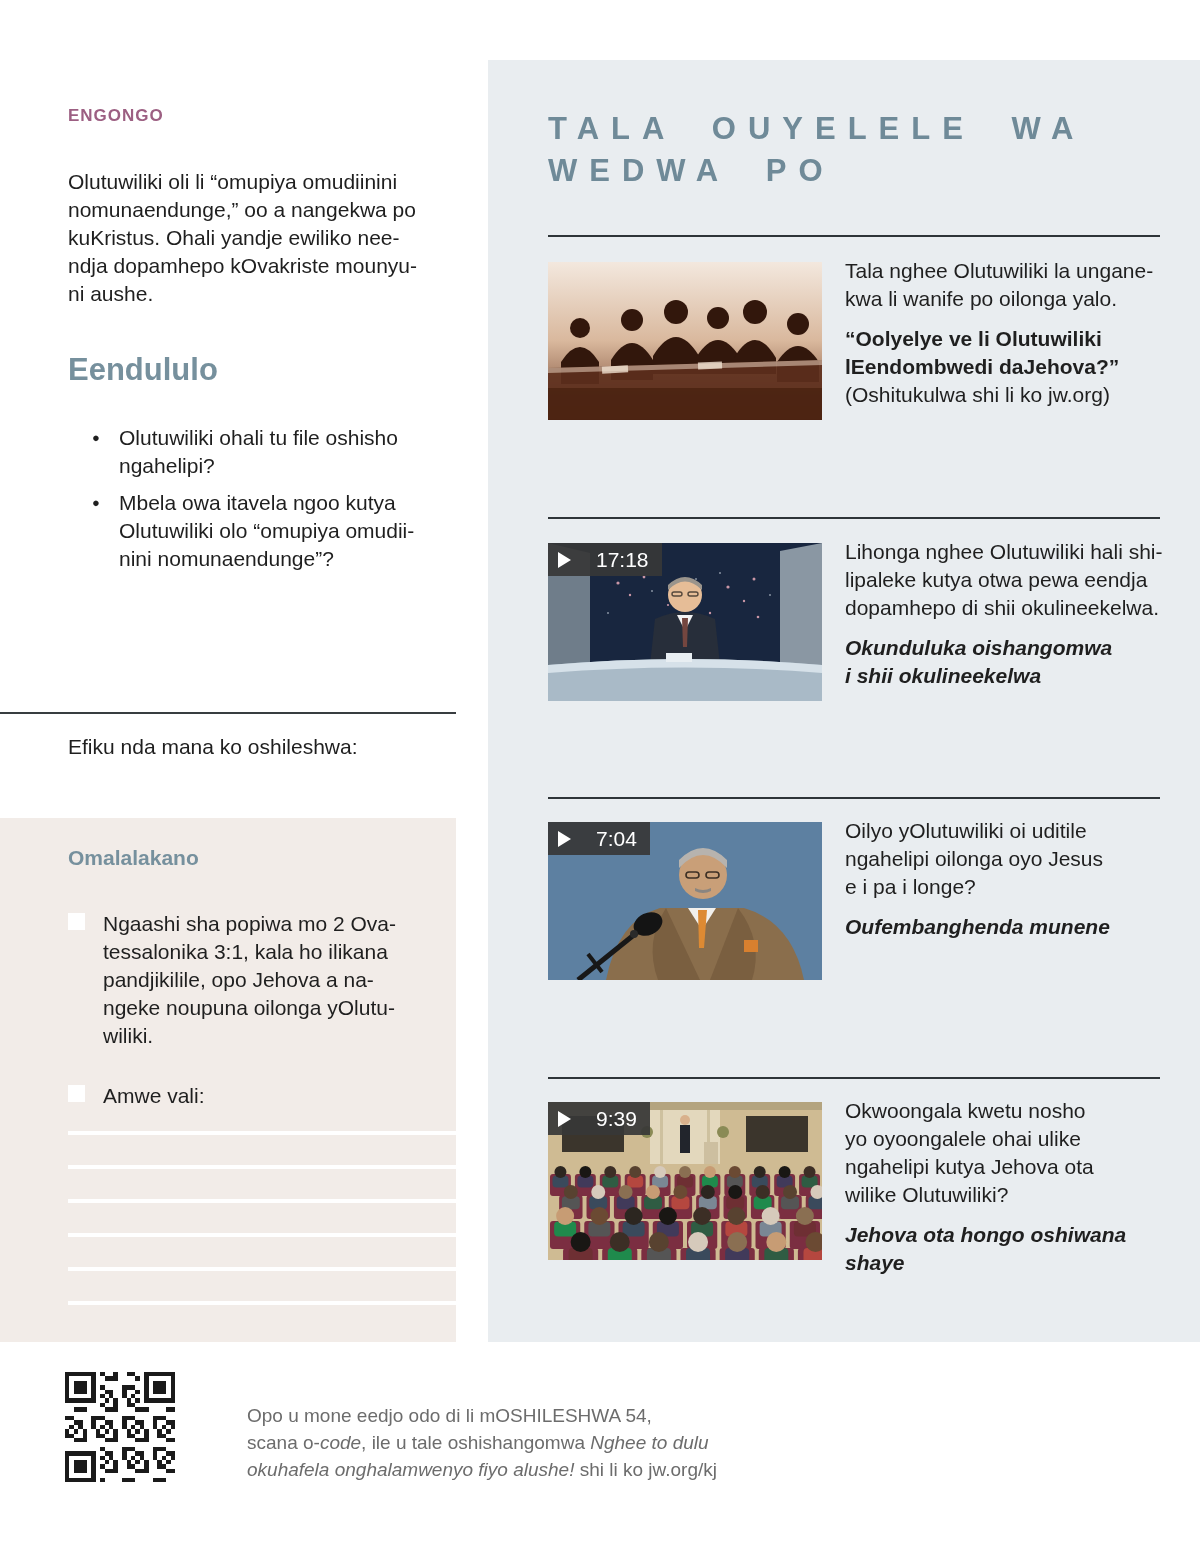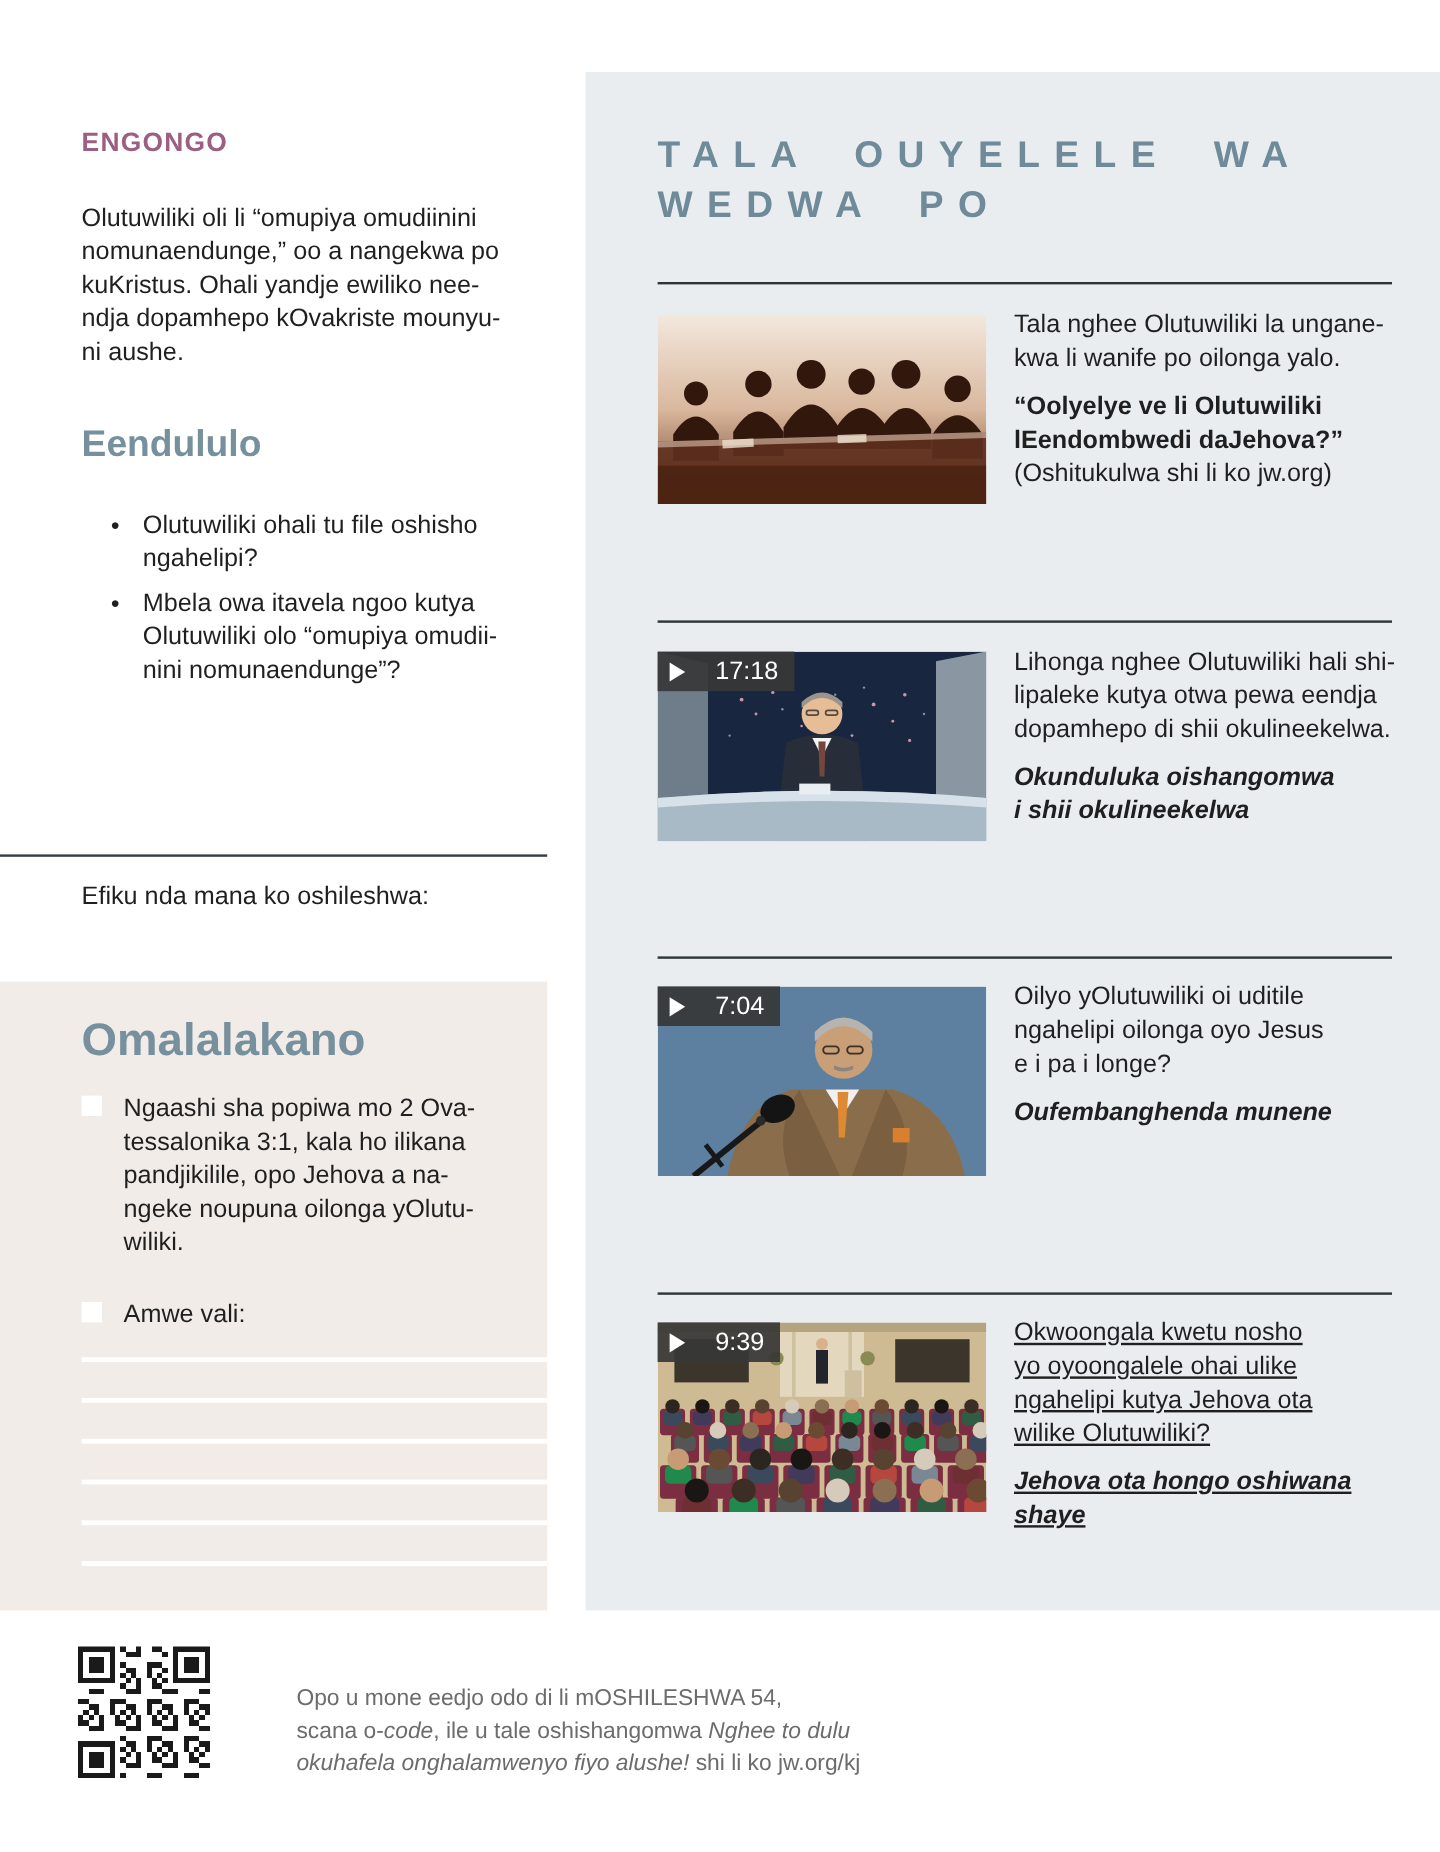--- a/index.html
+++ b/index.html
@@ -13,7 +13,7 @@
   
   .h-plum {
     position:absolute; left:68px; top:106px;
-    font-size:22px; font-weight:bold; letter-spacing:1px; color:#9c5f82;
+    font-size:17px; font-weight:bold; letter-spacing:1px; color:#9c5f82;
   }
   .intro {
     position:absolute; left:68px; top:168px; width:408px;

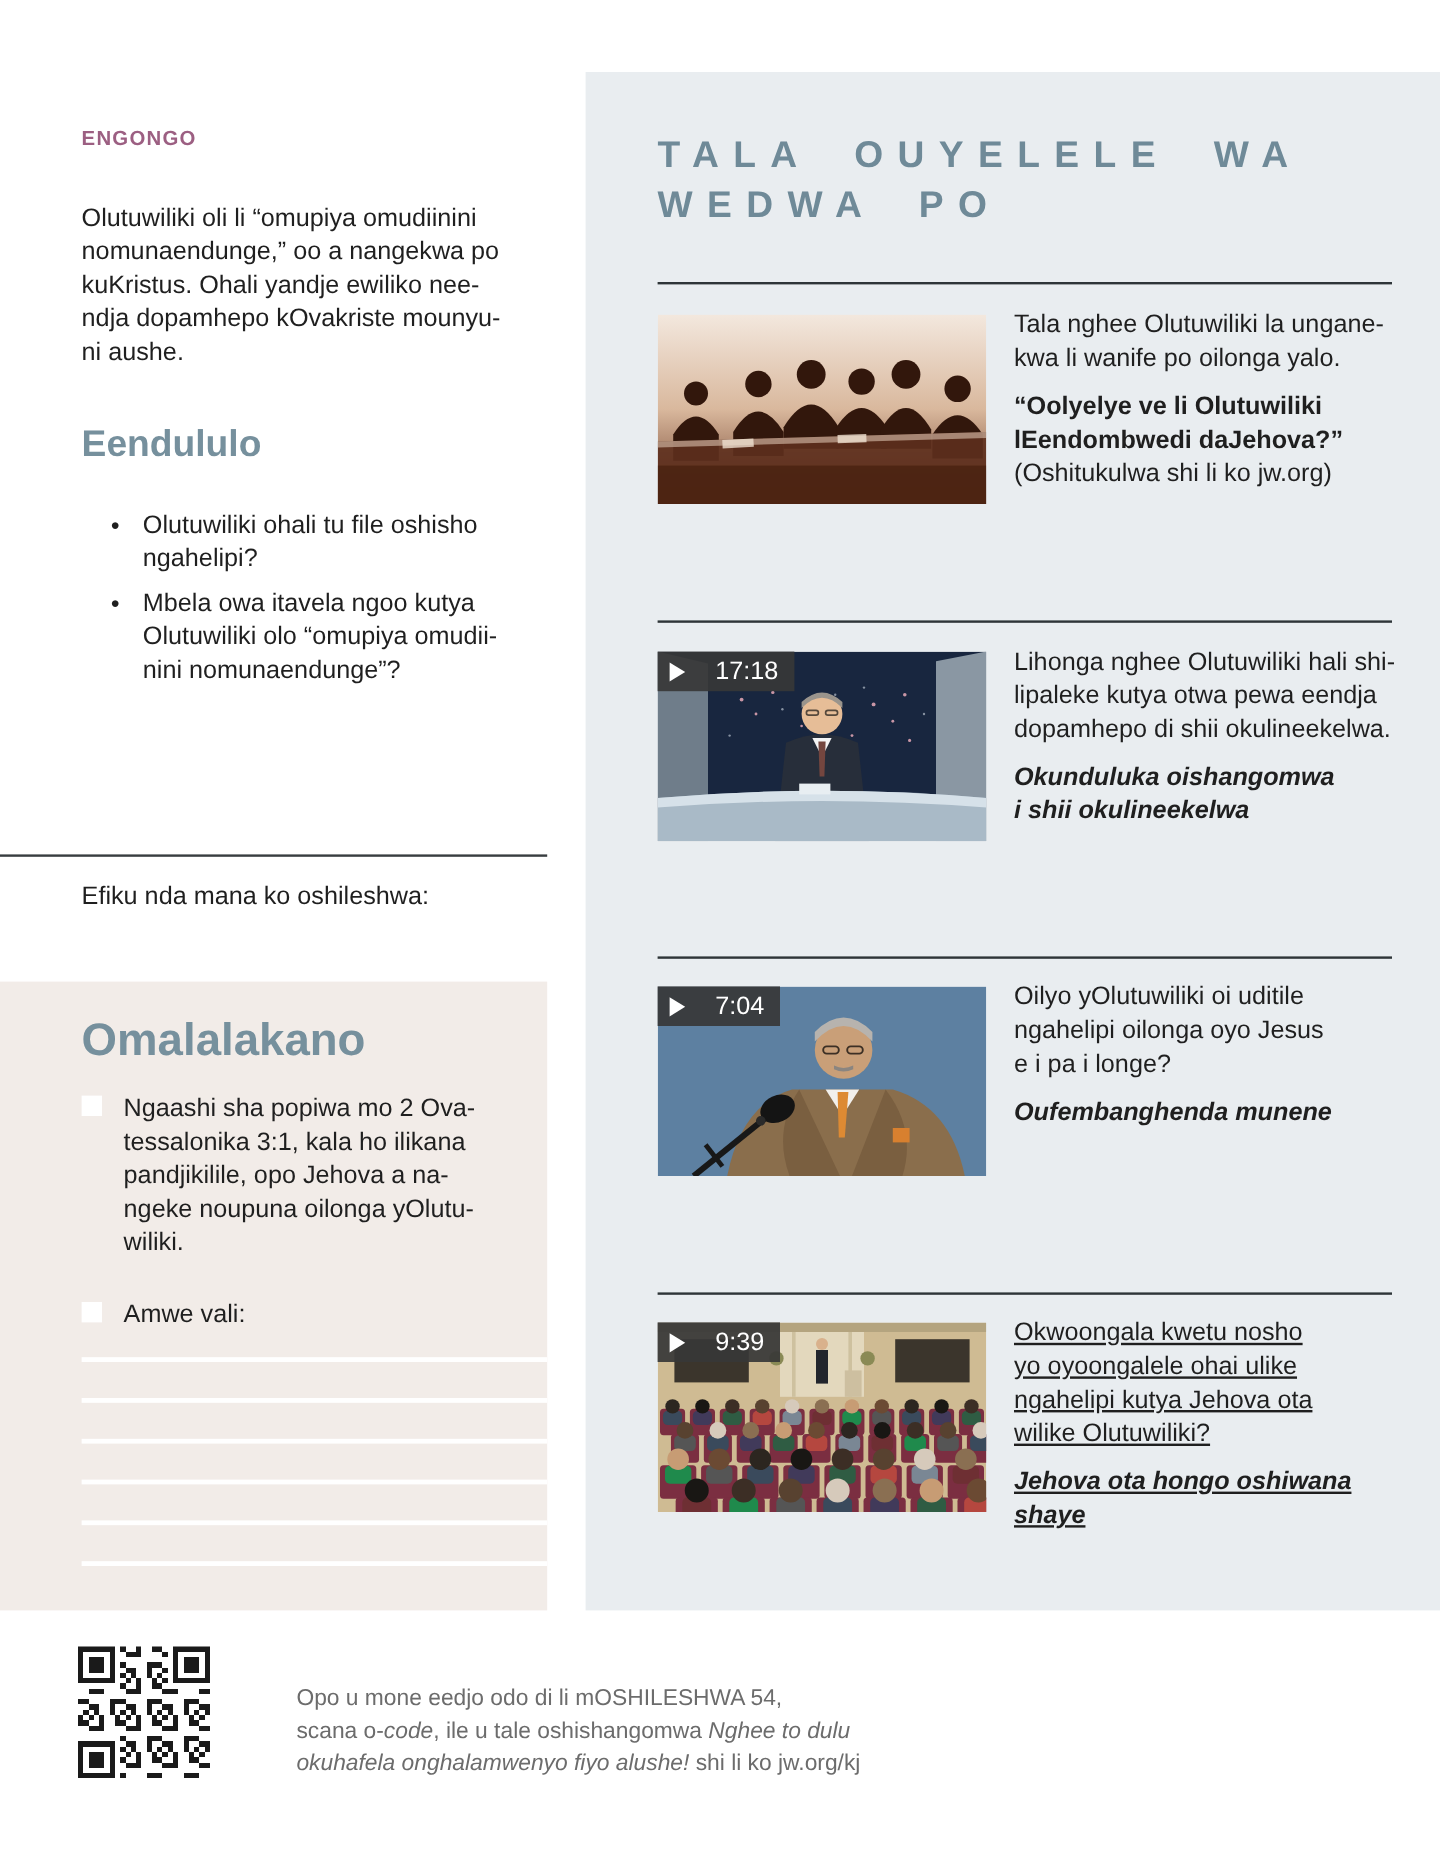--- a/index.html
+++ b/index.html
@@ -44,7 +44,7 @@
   }
   .h-slate2 {
     position:absolute; left:68px; top:846px;
-    font-size:38px; font-weight:bold; color:#76909d;
+    font-size:21px; font-weight:bold; color:#76909d;
   }
   .goal-item { position:absolute; left:68px; width:360px; }
   .goal-item .cbx {

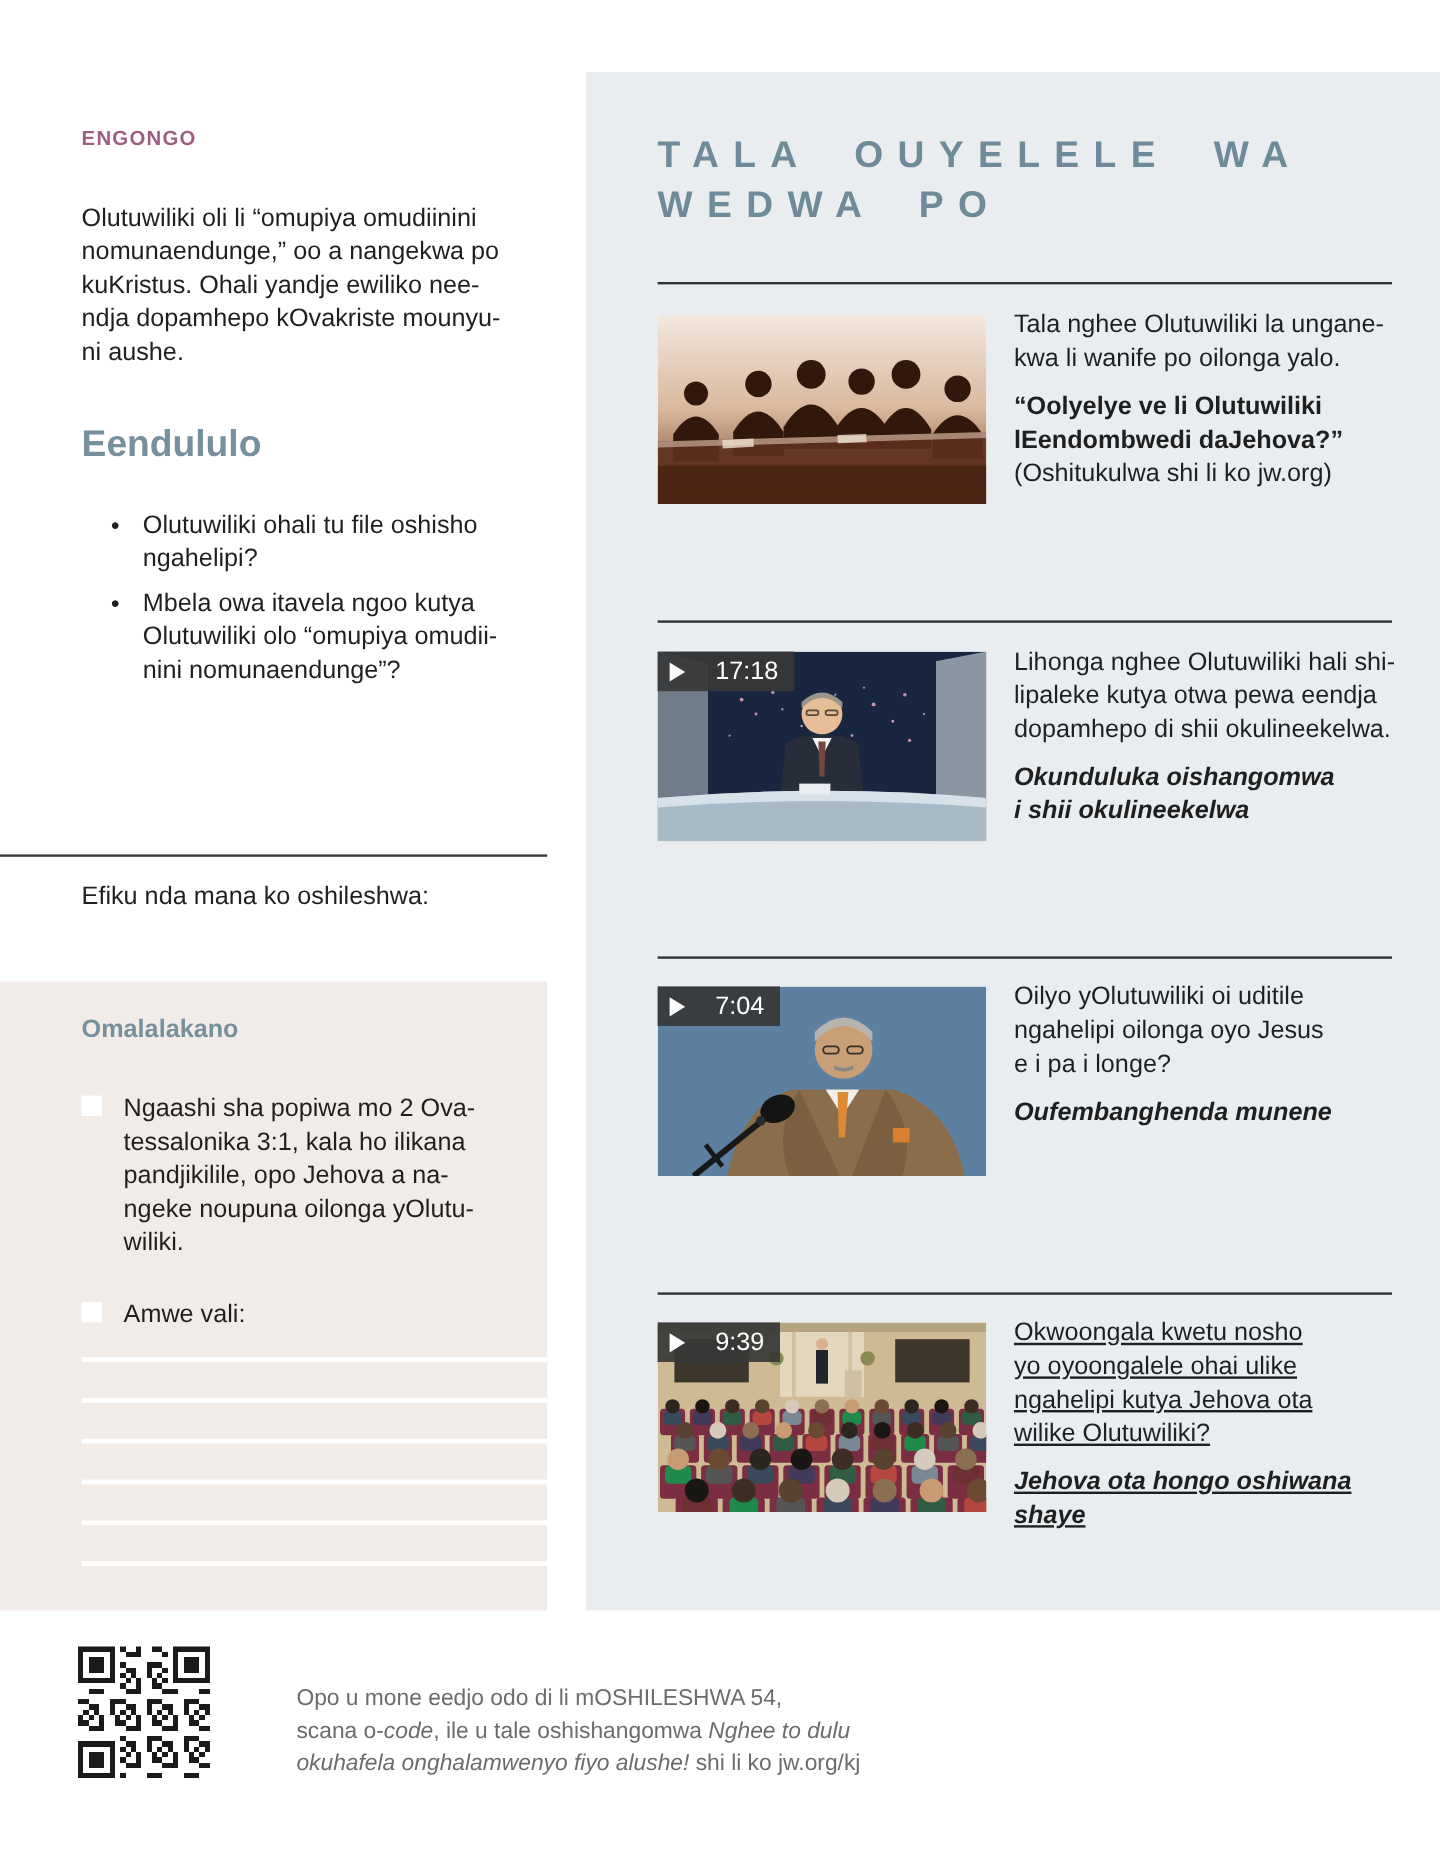--- a/index.html
+++ b/index.html
@@ -78,7 +78,7 @@
   .dv-0 { top:235px; } .dv-1 { top:517px; } .dv-2 { top:797px; } .dv-3 { top:1077px; }
 
   .media-item { position:absolute; left:548px; width:620px; display:flex; gap:23px; }
-  .mi-1 { top:262px; } .mi-2 { top:543px; } .mi-3 { top:822px; } .mi-4 { top:1102px;text-decoration:underline; }
+  .mi-1 { top:262px; } .mi-2 { top:543px; } .mi-3 { top:822px; } .mi-4 { top:1102px; }
   .thumb { position:relative; width:274px; height:158px; flex:none; overflow:hidden; }
   .thumb svg { display:block; width:274px; height:158px; }
   .badge {

